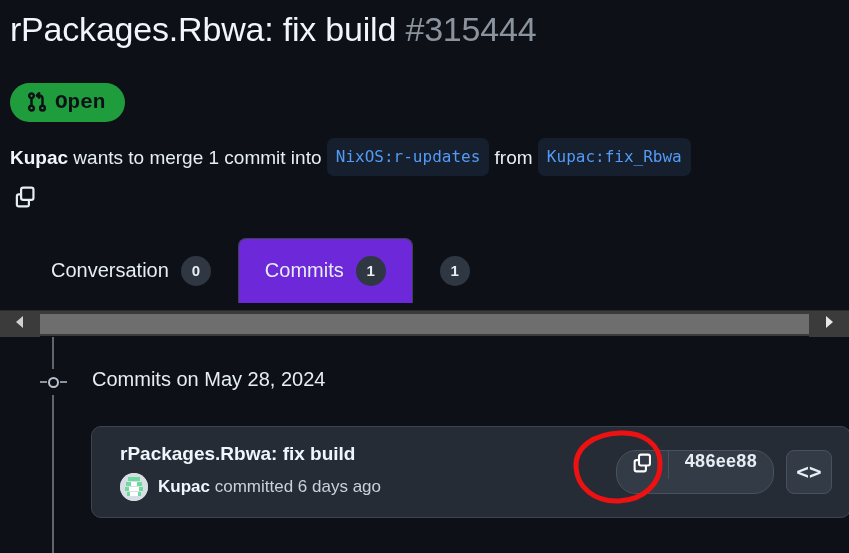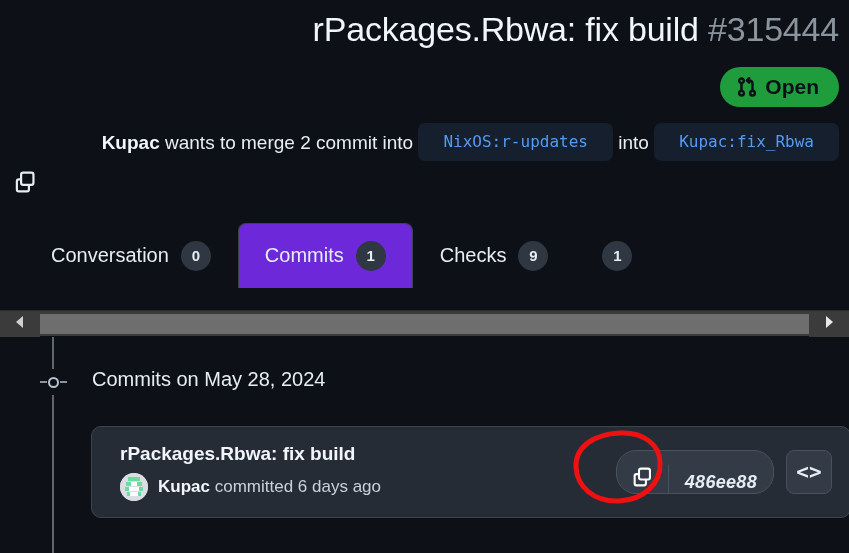--- a/index.html
+++ b/index.html
@@ -20,7 +20,6 @@
   
   .pr-header {
     padding: 8px 10px 0 10px;
-    text-align: right;
   }
 
   .pr-title {

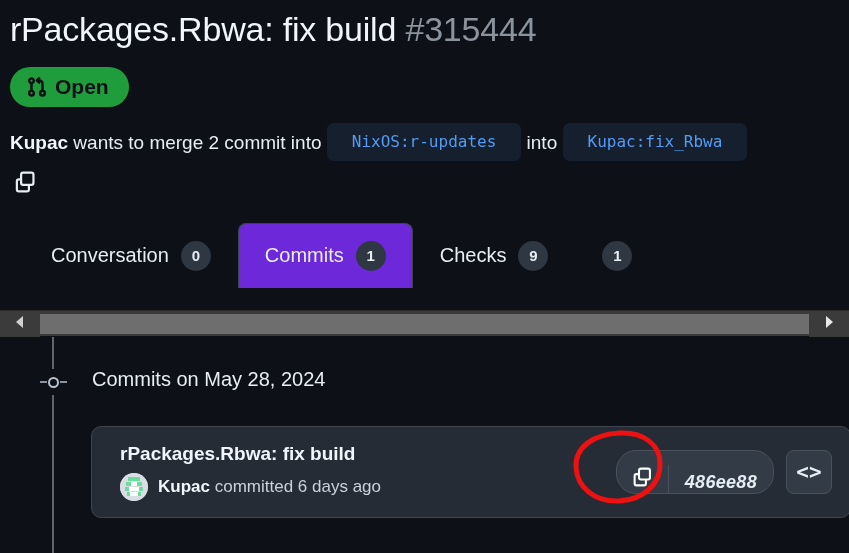--- a/index.html
+++ b/index.html
@@ -37,7 +37,8 @@
 
   
   .state-row {
-    margin-top: 16px;
+    margin-top: 32px;
+    font-family: Liberation Mono, monospace;
   }
   .state-badge {
     display: inline-flex;

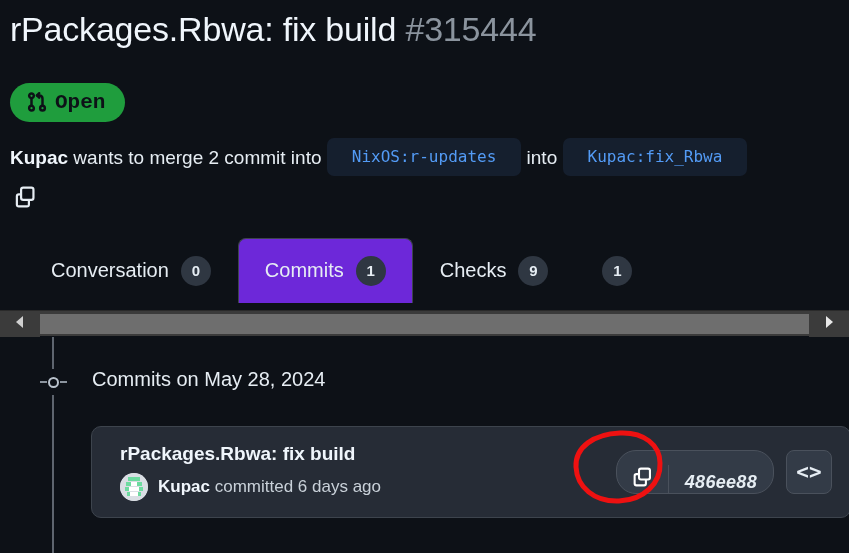--- a/index.html
+++ b/index.html
@@ -343,7 +343,7 @@
   </div>
 
   <div class="merge-line">
-    <span class="user">Kupac</span><span> wants to merge 2 commit into </span><span class="branch-chip">NixOS:r-updates</span><span> into </span><span class="branch-chip">Kupac:fix_Rbwa</span>
+    <span class="user">Kupac</span><span> wants to merge 1 commit into </span><span class="branch-chip">NixOS:r-updates</span><span> into </span><span class="branch-chip">Kupac:fix_Rbwa</span>
   </div>
 
   <div class="copy-branch-row">

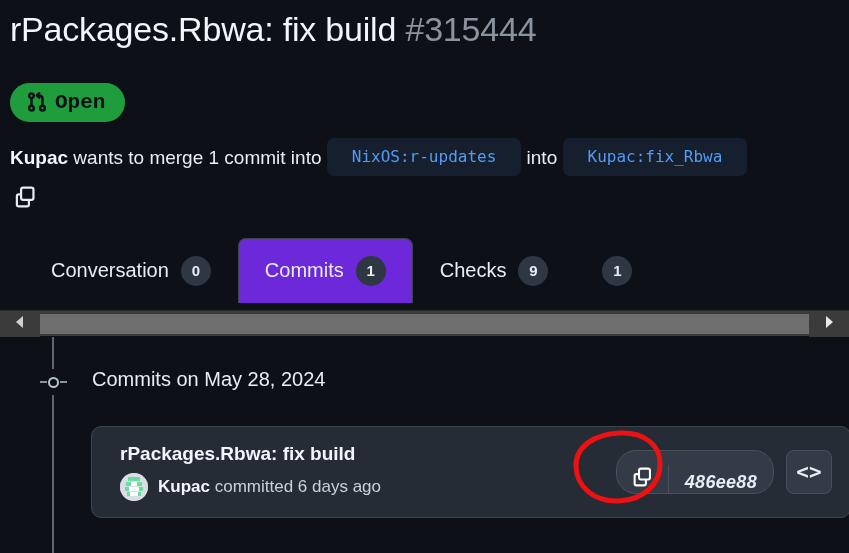--- a/index.html
+++ b/index.html
@@ -68,7 +68,7 @@
     color: #539bf5;
     font-family: "DejaVu Sans Mono", "Liberation Mono", monospace;
     font-size: 16px;
-    padding: 4px 25px;
+    padding: 4px 9px;
     border-radius: 7px;
     vertical-align: 2px;
   }

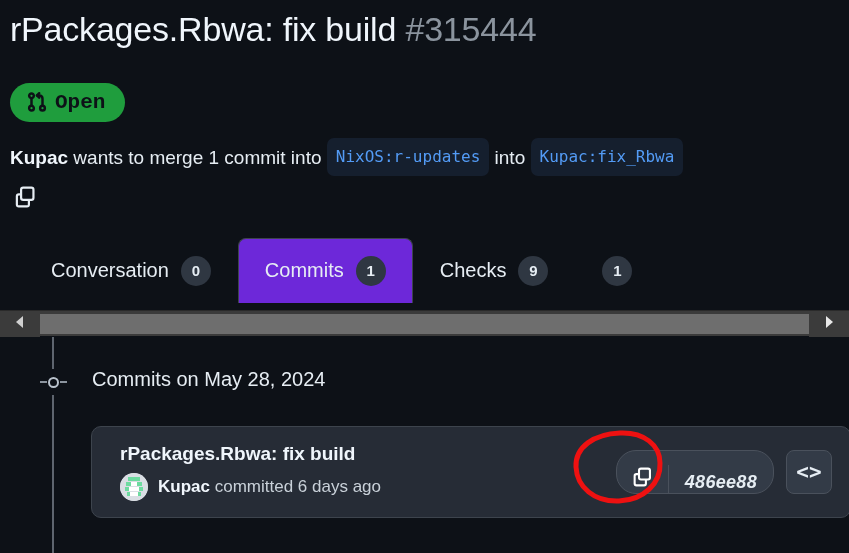--- a/index.html
+++ b/index.html
@@ -343,7 +343,7 @@
   </div>
 
   <div class="merge-line">
-    <span class="user">Kupac</span><span> wants to merge 1 commit into </span><span class="branch-chip">NixOS:r-updates</span><span> into </span><span class="branch-chip">Kupac:fix_Rbwa</span>
+    <span class="user">Kupac</span><span> wants to merge 1 commit into </span><span class="branch-chip">NixOS:r-updates</span><span> from </span><span class="branch-chip">Kupac:fix_Rbwa</span>
   </div>
 
   <div class="copy-branch-row">

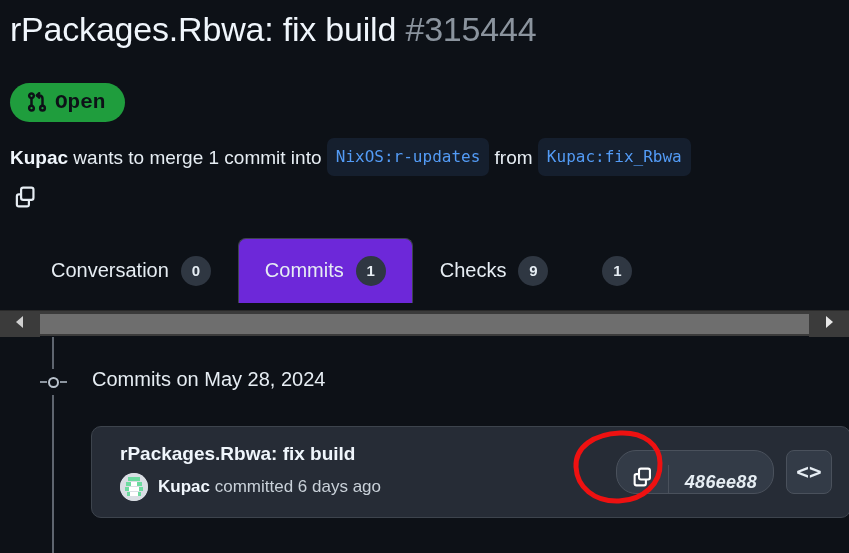--- a/index.html
+++ b/index.html
@@ -369,10 +369,6 @@
       <span class="tab-count">1</span>
     </div>
 
-    <div class="tab">
-      <span>Checks</span>
-      <span class="tab-count">9</span>
-    </div>
 
     <div class="tab">
       <span class="tab-count">1</span>

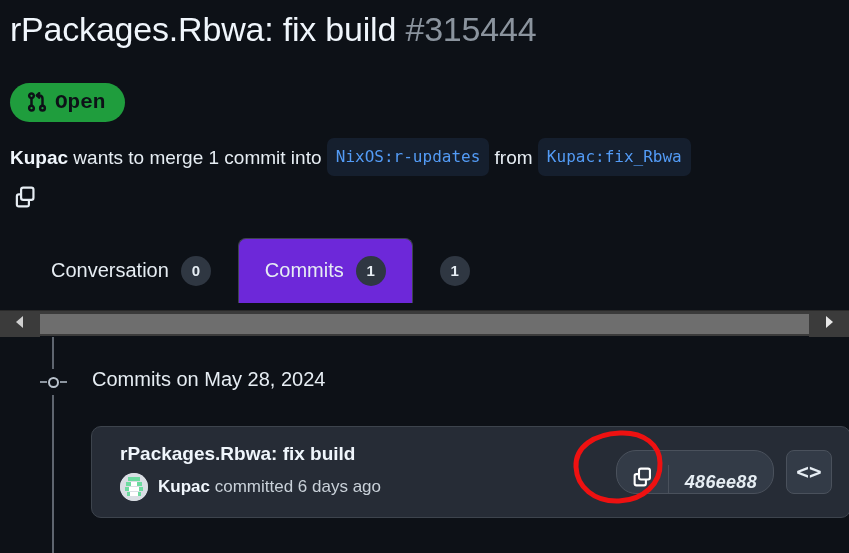--- a/index.html
+++ b/index.html
@@ -266,13 +266,12 @@
   }
   .sha-group {
     display: flex;
-    align-items: flex-end;
+    align-items: flex-start;
     border: 1px solid #4a515c;
     border-radius: 20px;
     overflow: hidden;
     background: #333b47;
     height: 44px;
-    font-style: italic;
   }
   .sha-copy-btn {
     width: 52px;

